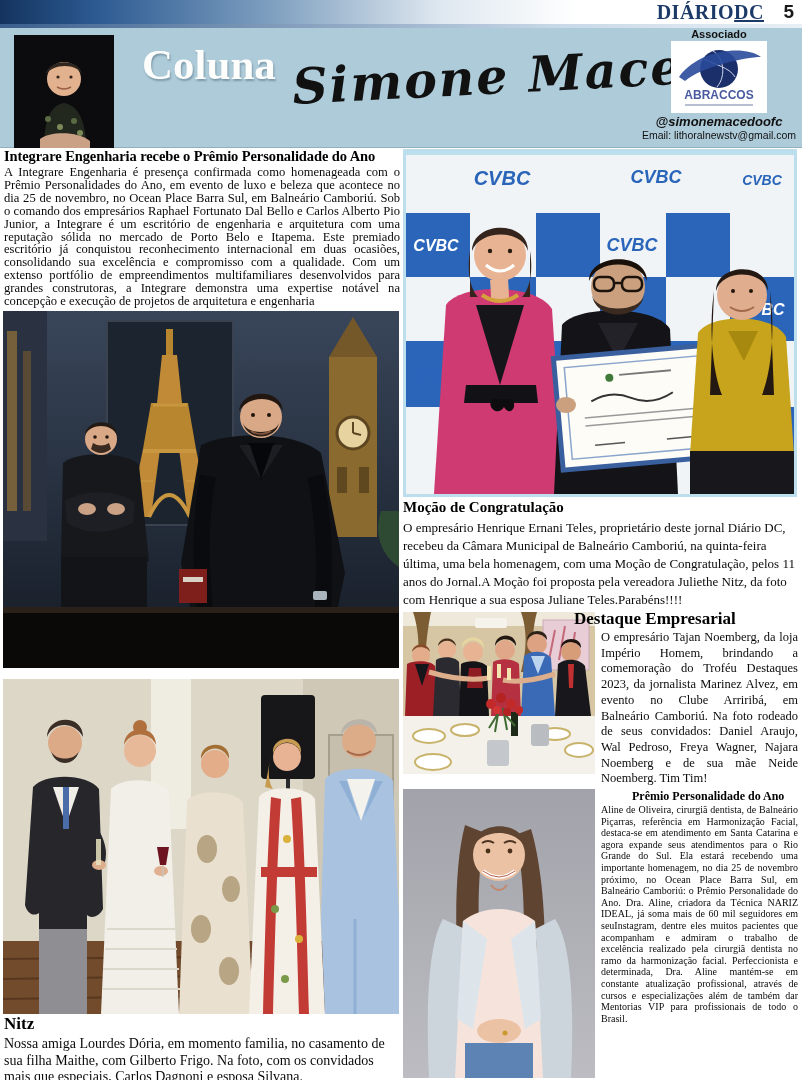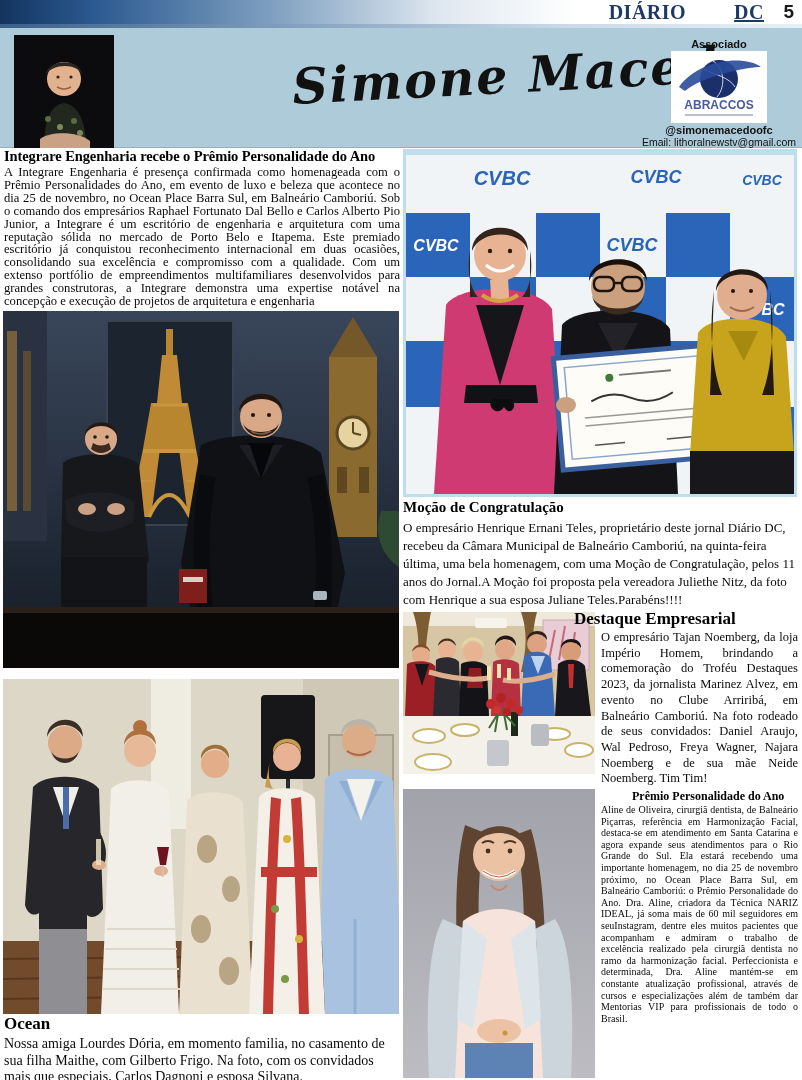--- a/index.html
+++ b/index.html
@@ -16,7 +16,7 @@
     font-family:Liberation Serif, serif; font-size:10.5px;margin-top:39px; }
   .masthead { position:absolute; right:38px; top:1px; color:#1c3a67; font-weight:bold;
     font-family:"Liberation Serif", serif; font-size:20px; letter-spacing:.5px; }
-  .masthead .dc { text-decoration:underline;margin-left:48px; }
+  .masthead .dc { text-decoration:underline; }
   .page-number { position:absolute; right:8px; top:1px; color:#1a1a1a; font-weight:bold;
     font-family:"Liberation Sans", sans-serif; font-size:19px; }
   .topline { position:absolute; left:0; top:24px; width:802px; height:4px;

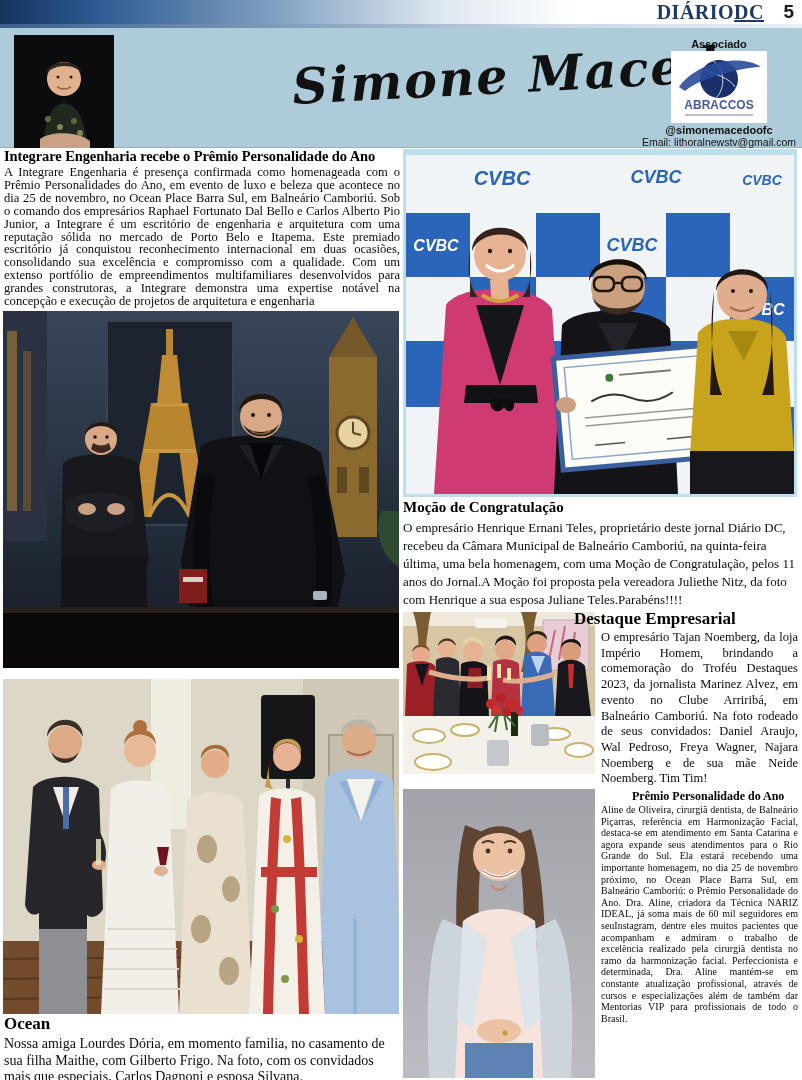--- a/index.html
+++ b/index.html
@@ -33,7 +33,7 @@
     transform:rotate(-3deg); letter-spacing:2px; white-space:nowrap; }
   .assoc-block { position:absolute; left:638px; top:0px; width:162px; height:120px;
     text-align:center; font-family:"Liberation Sans", sans-serif; }
-  .assoc-label { font-size:11px; font-weight:bold; color:#111; margin-top:10px; }
+  .assoc-label { font-size:11px; font-weight:bold; color:#111; margin-top:0; }
   .logo-box { width:96px; height:72px; background:#ffffff; margin:1px auto 1px auto; }
   .ig-line { font-size:11px; font-weight:bold; color:#111; }
   .email-line { font-size:10.5px; font-weight:normal; color:#111; }

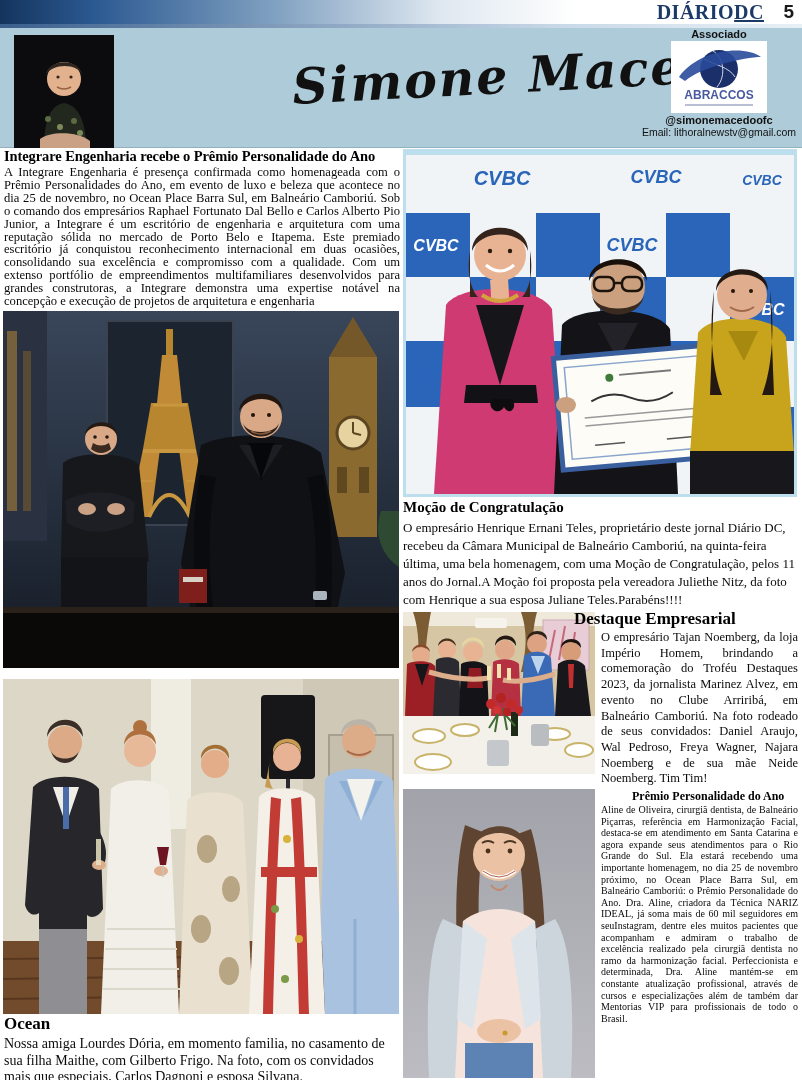--- a/index.html
+++ b/index.html
@@ -91,6 +91,7 @@
       <circle cx="44" cy="42" r="1.6" fill="#33231a"></circle>
         <circle cx="57" cy="42" r="1.6" fill="#33231a"></circle>
     </svg>
+    <span class="coluna-word">Coluna</span>
     <span class="script-name">Simone Macedo</span>
     <div class="assoc-block">
       <div class="assoc-label">Associado</div>

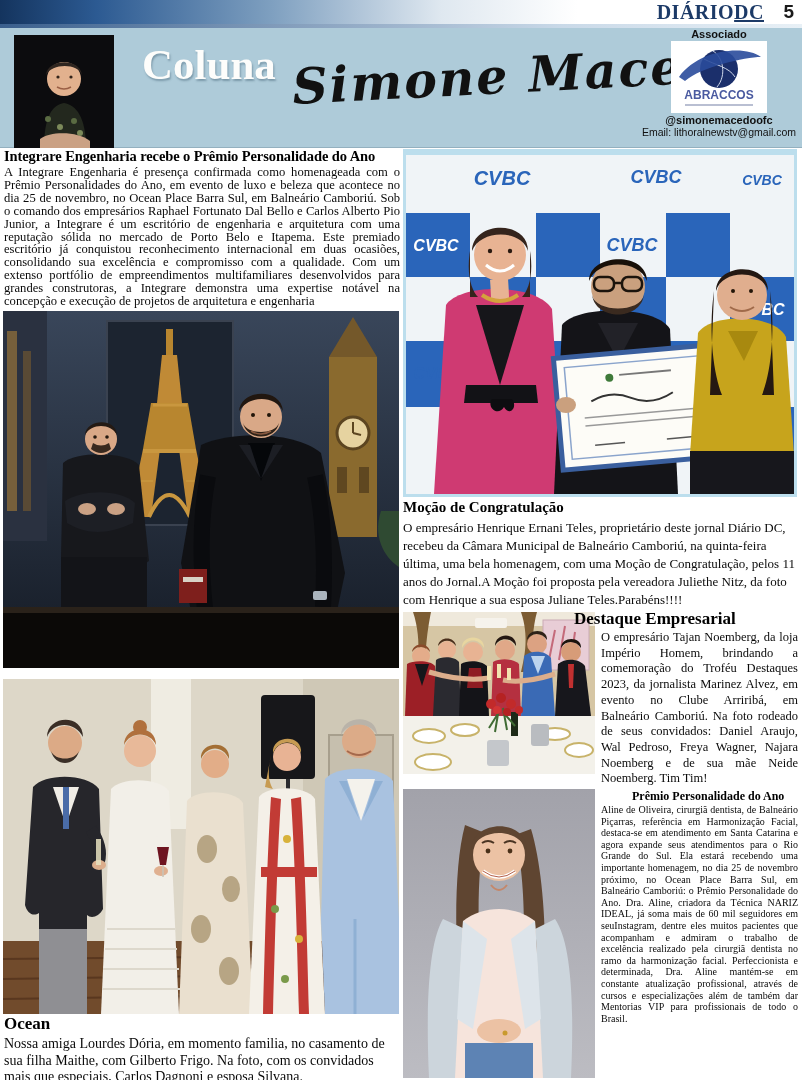--- a/index.html
+++ b/index.html
@@ -35,7 +35,7 @@
     text-align:center; font-family:"Liberation Sans", sans-serif; }
   .assoc-label { font-size:11px; font-weight:bold; color:#111; margin-top:0; }
   .logo-box { width:96px; height:72px; background:#ffffff; margin:1px auto 1px auto; }
-  .ig-line { font-size:11px; font-weight:bold; color:#111; }
+  .ig-line { font-size:13px; font-weight:bold; color:#111;font-style:italic; }
   .email-line { font-size:10.5px; font-weight:normal; color:#111; }
 
   

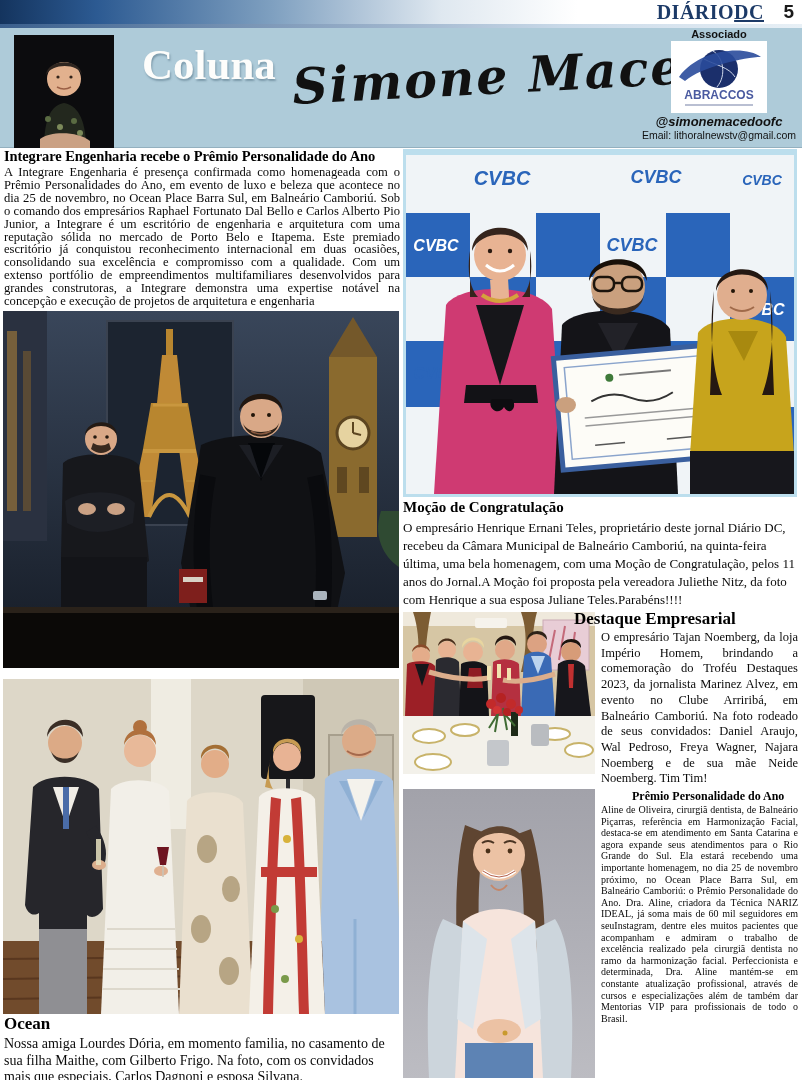--- a/index.html
+++ b/index.html
@@ -424,7 +424,7 @@
     </g>
   </svg>
 
-  <div class="headline h-bodas">Ocean</div>
+  <div class="headline h-bodas">Nitz</div>
   <div class="bodytext b-bodas">Nossa amiga Lourdes Dória, em momento familia, no casamento de sua filha Maithe, com Gilberto Frigo. Na foto, com os convidados mais que especiais, Carlos Dagnoni e esposa Silvana.</div>
 
 </div>

